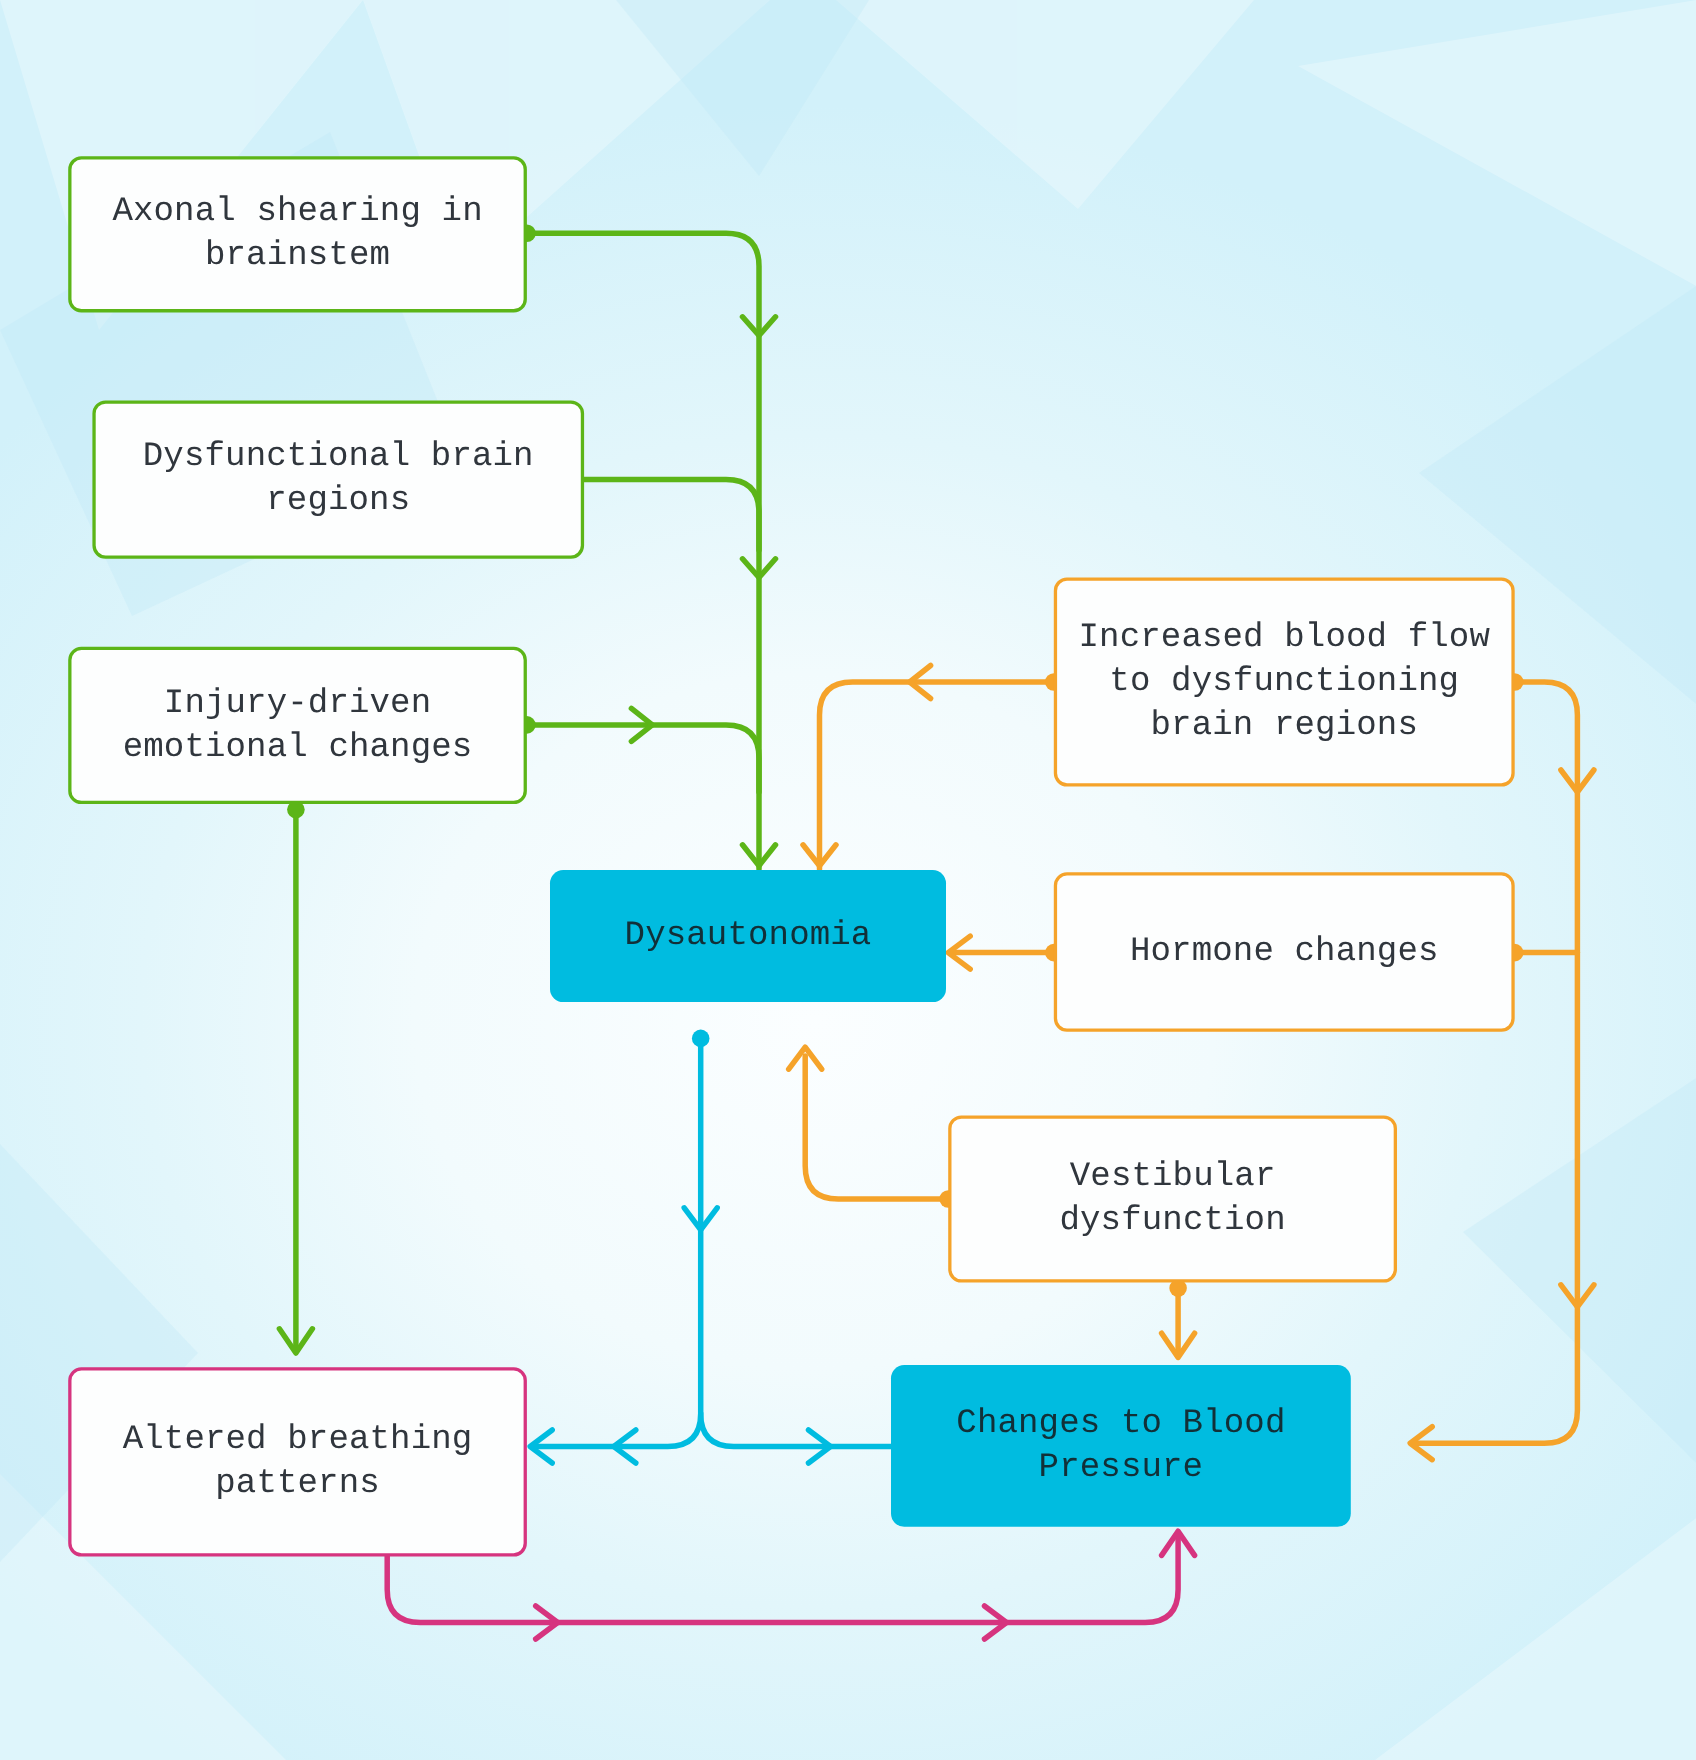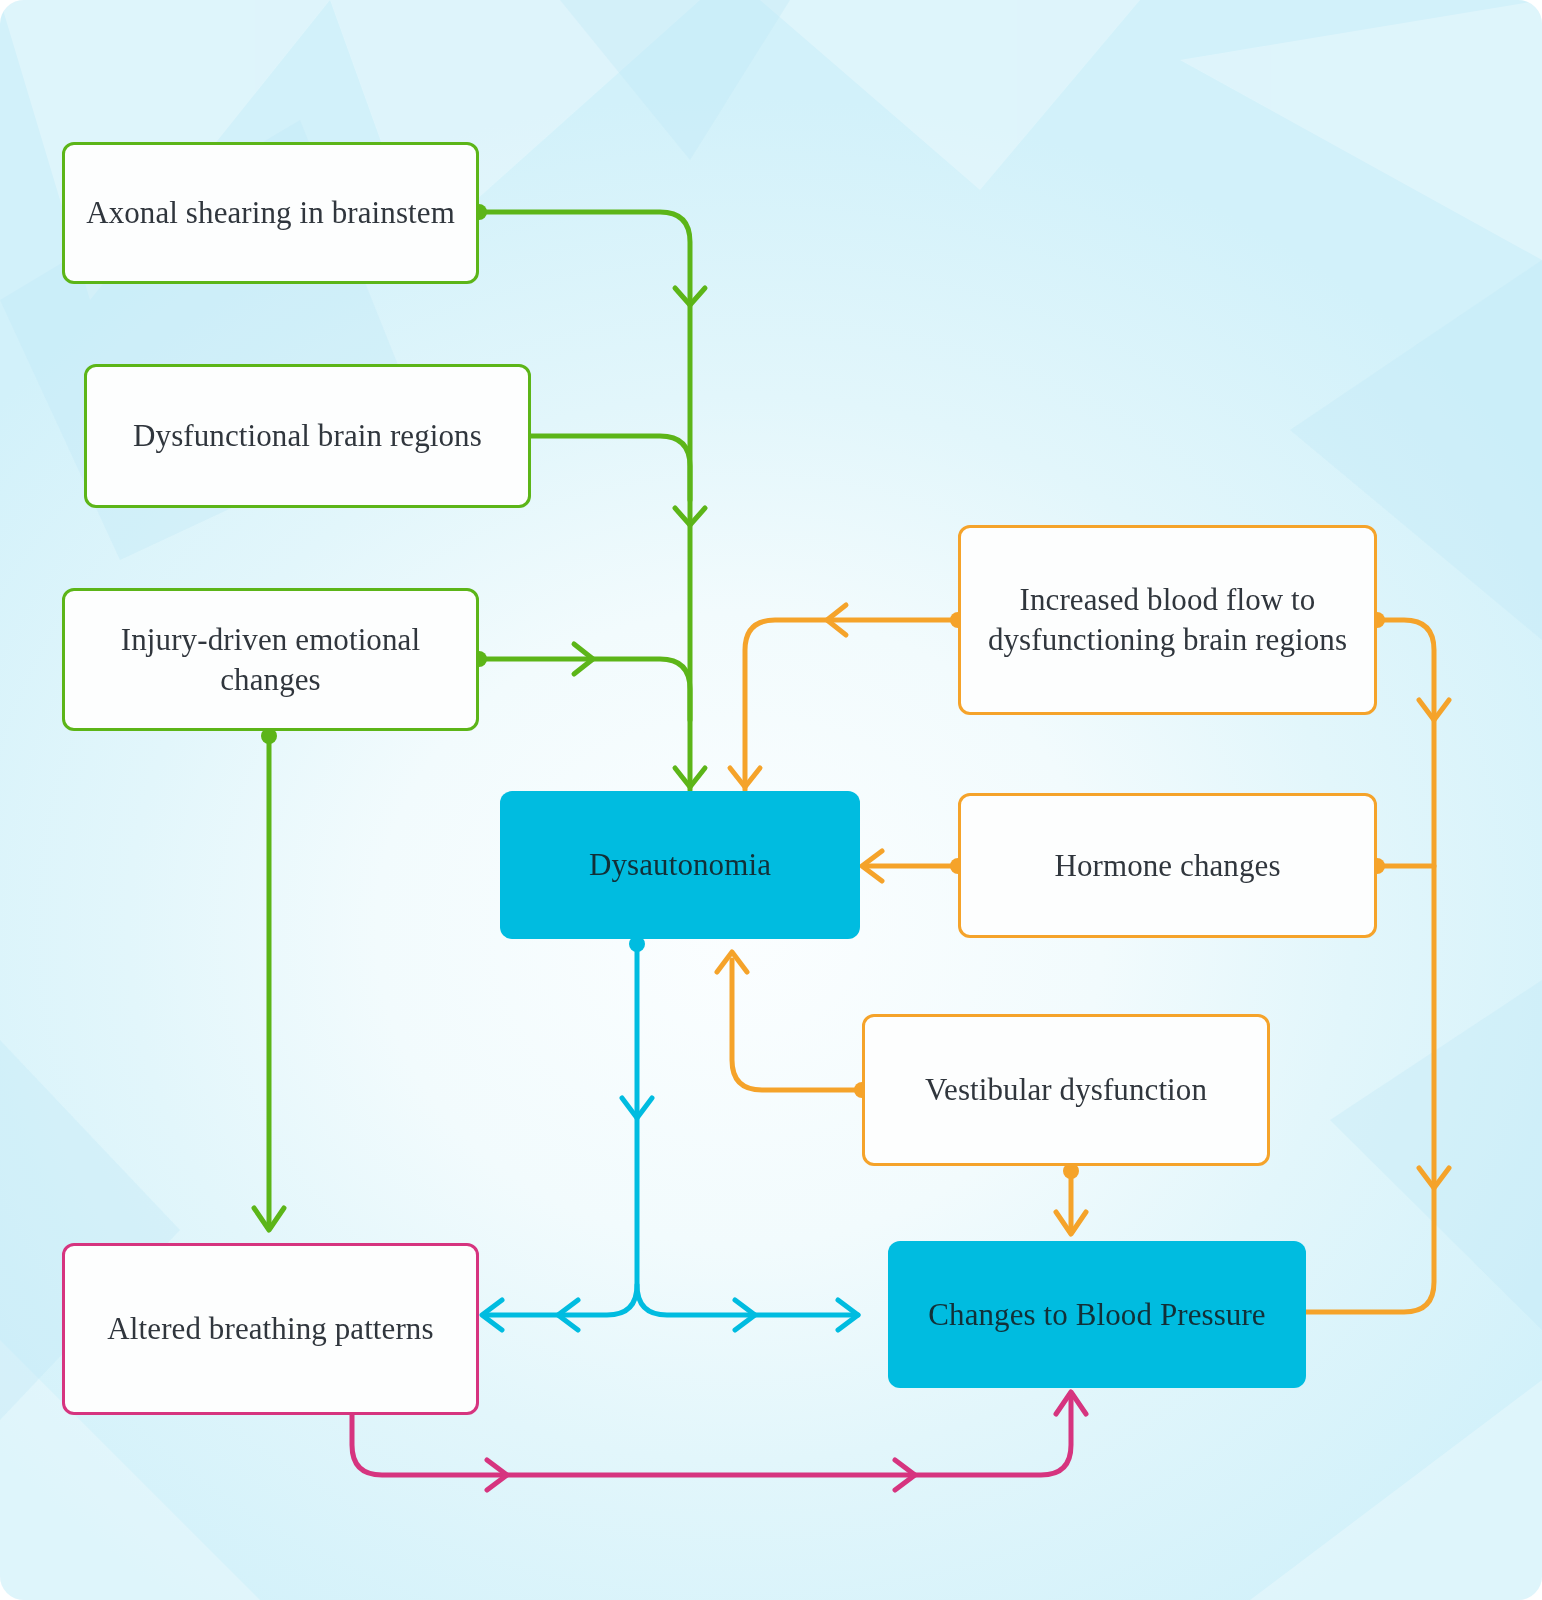--- a/index.html
+++ b/index.html
@@ -13,11 +13,10 @@
     width: 1542px;
     height: 1600px;
     overflow: hidden;
-    font-family: Liberation Serif, serif;
+    font-family: Liberation Mono, monospace;
     background:
       radial-gradient(ellipse 62% 52% at 48% 58%, #fbfeff 0%, #f2fbfd 38%, #e2f6fb 64%, #d2f1fa 100%),
       linear-gradient(135deg, #d6f4fb 0%, #e9fafd 45%, #d0f0fa 100%);
-    border-radius: 24px;
   }
   #poly {
     position: absolute;

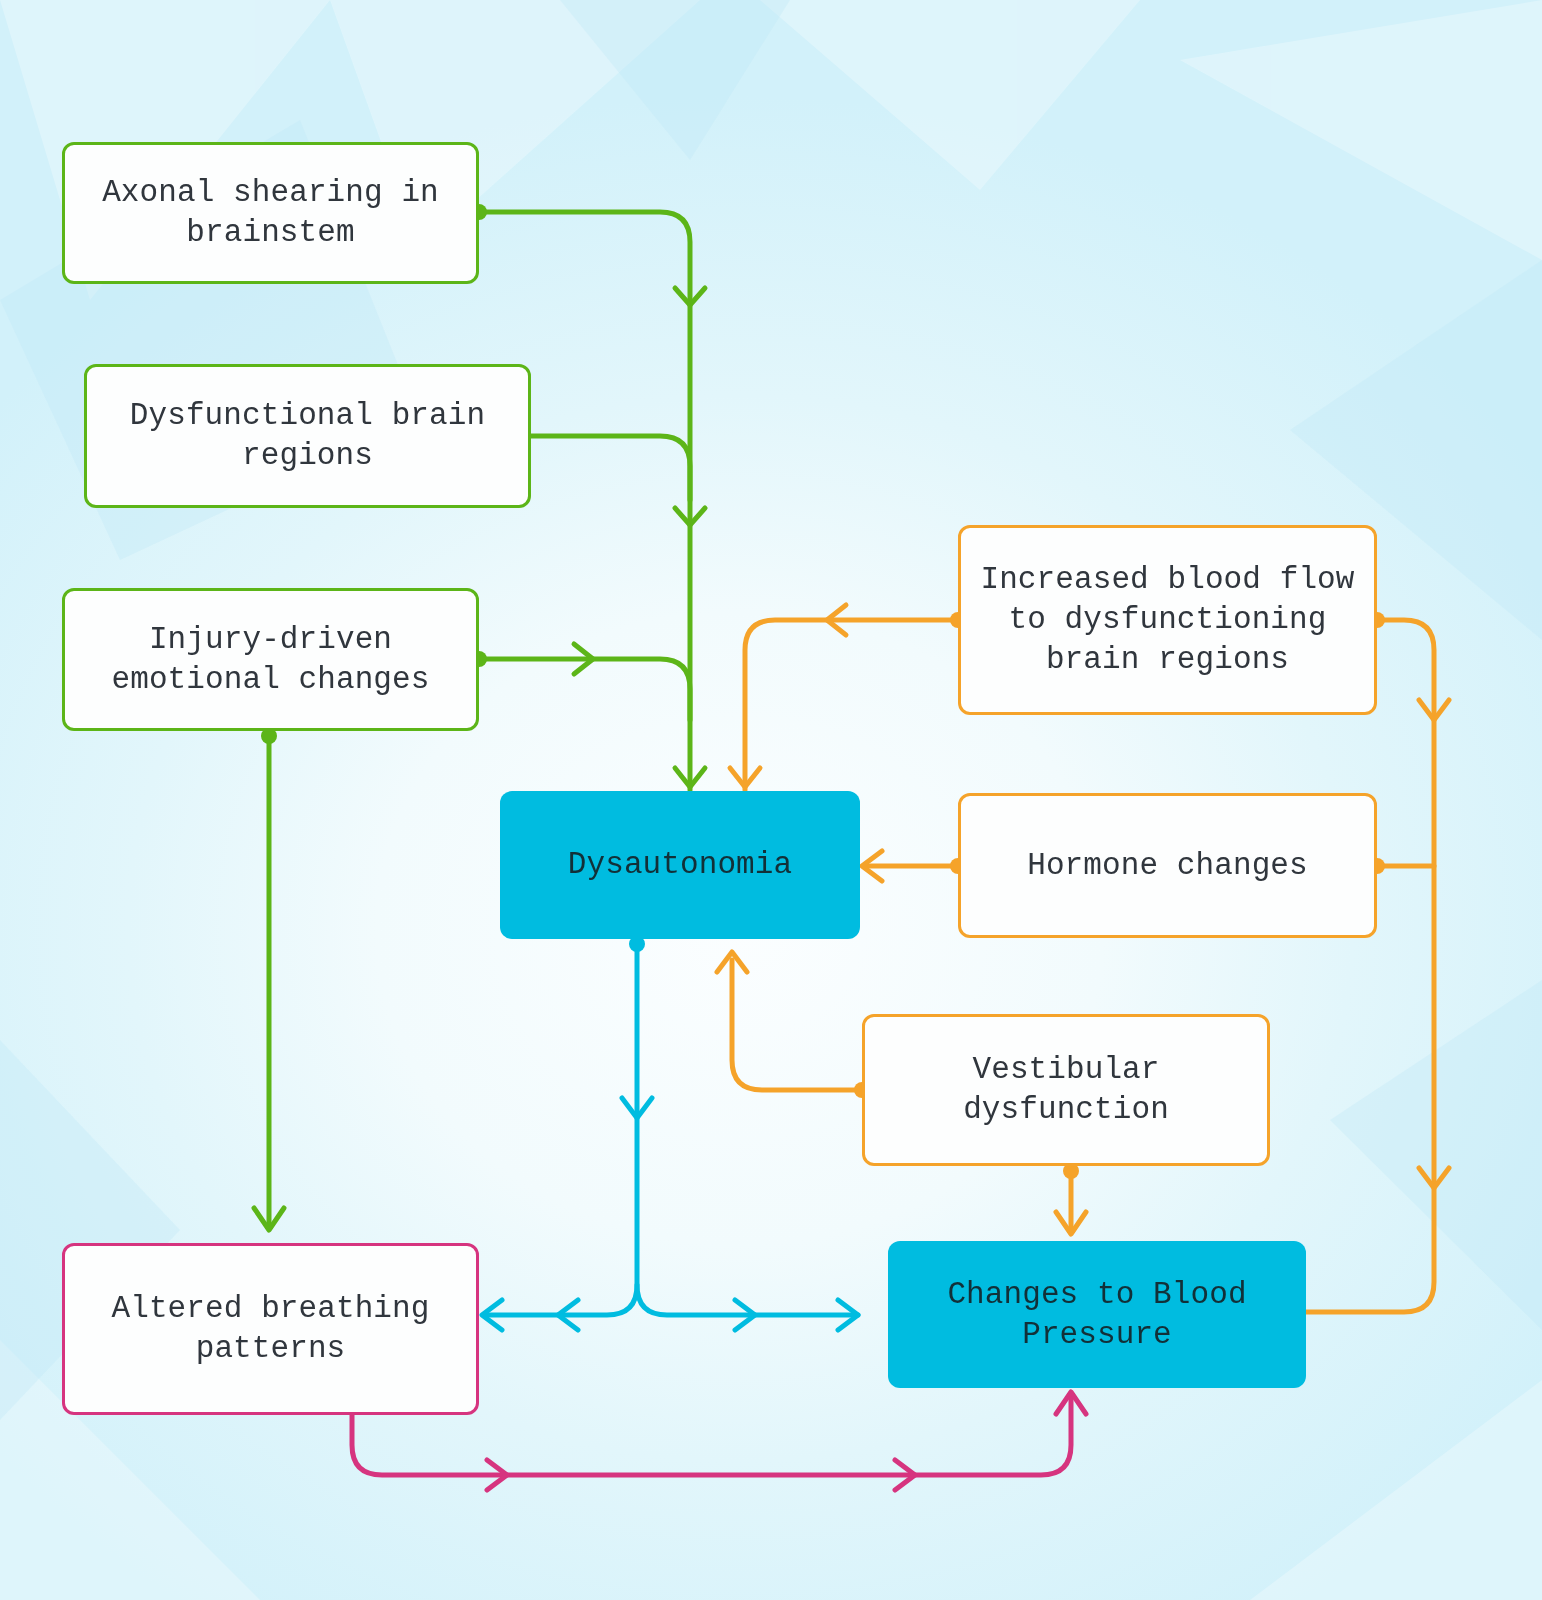--- a/index.html
+++ b/index.html
@@ -192,7 +192,7 @@
     <span>Altered breathing patterns</span>
   </div>
 
-  <div class="node node-solid" style="left:500px; top:791px; width:360px; height:148px; background:#00bce0;">
+  <div class="node node-solid" style="left:500px; top:791px; width:360px; height:120px; background:#00bce0;">
     <span>Dysautonomia</span>
   </div>
 

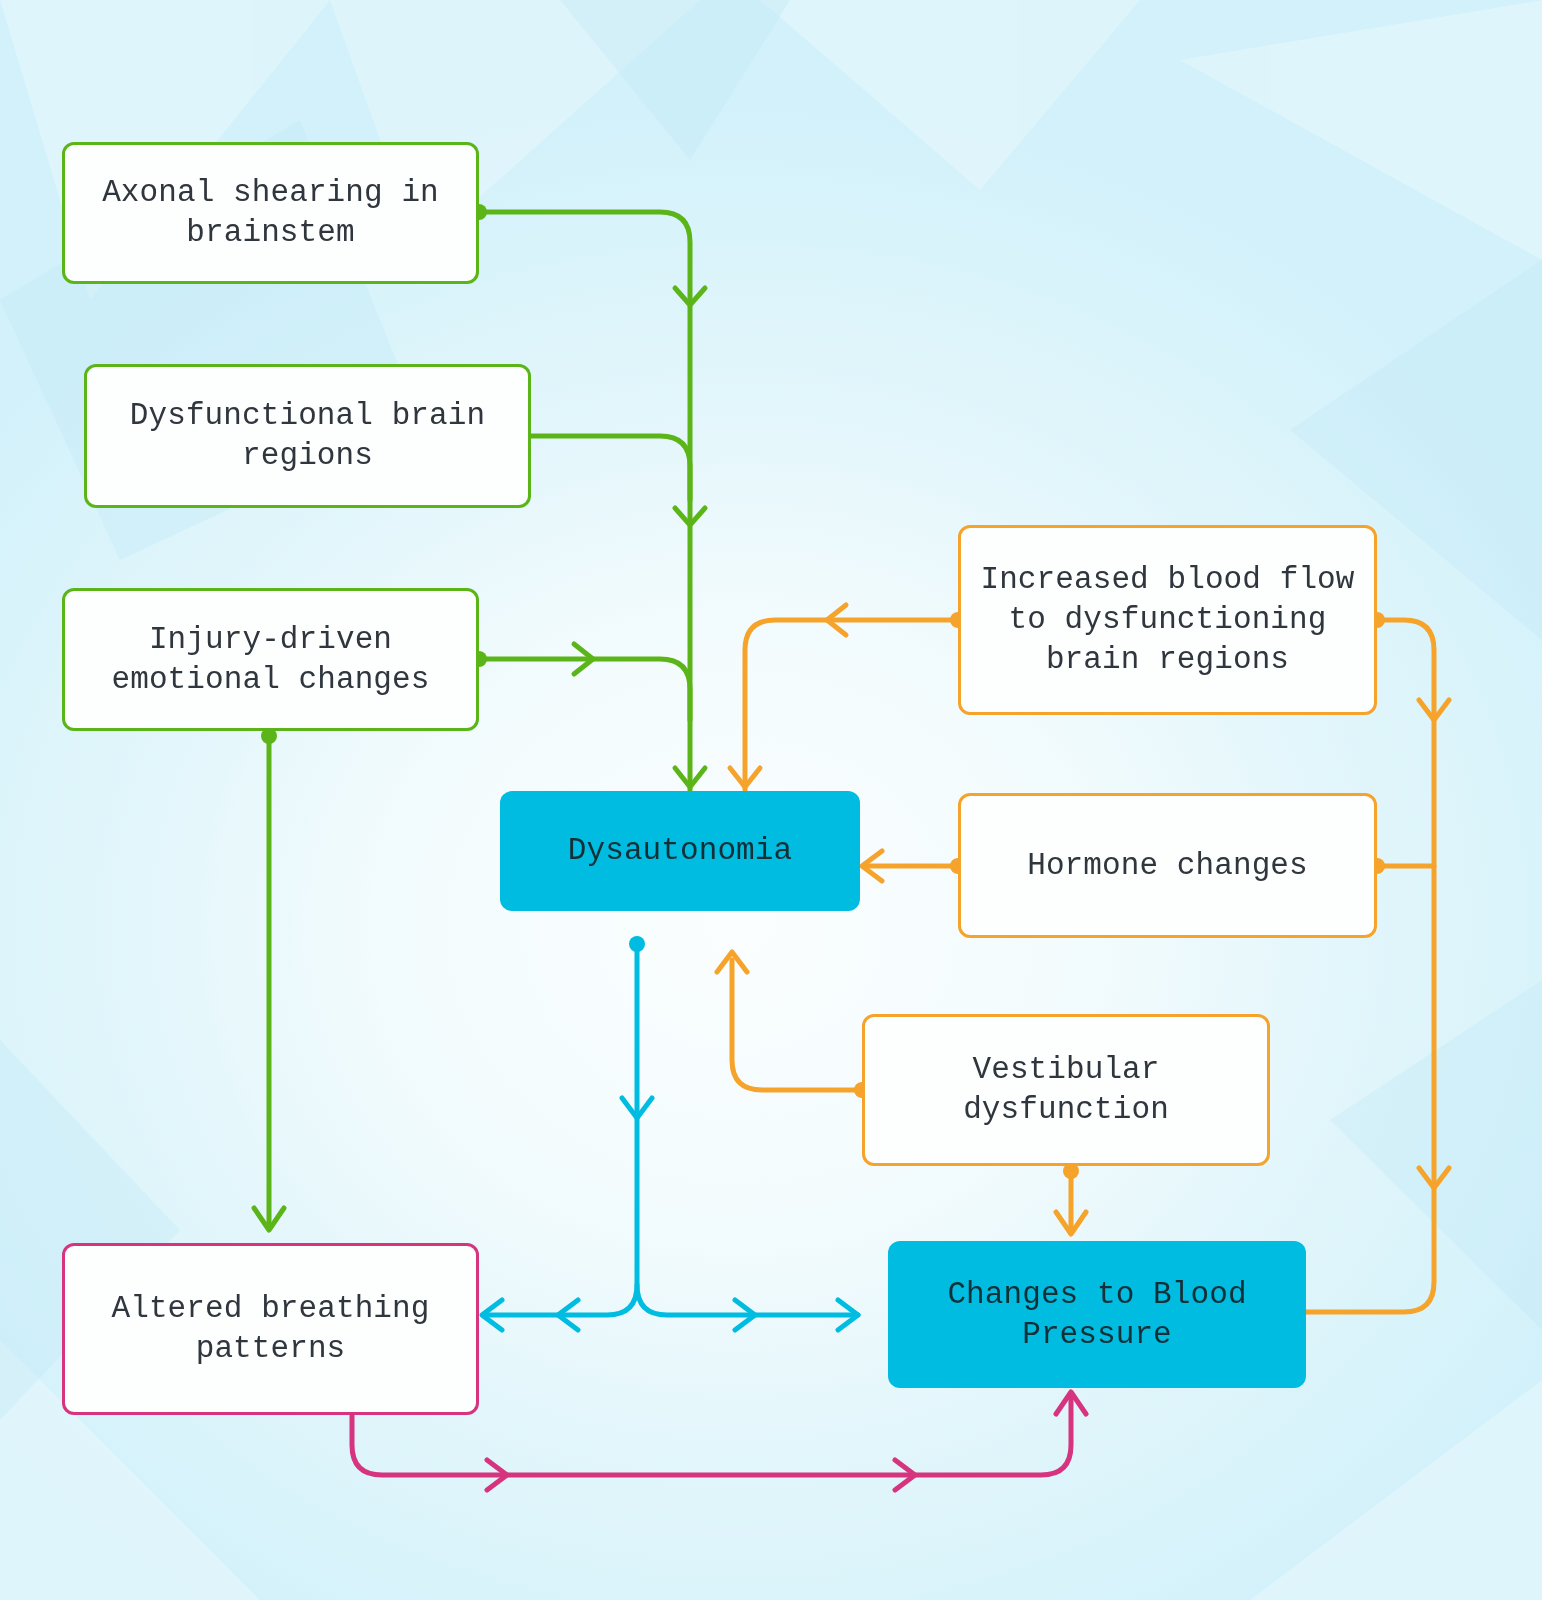--- a/index.html
+++ b/index.html
@@ -196,7 +196,7 @@
     <span>Dysautonomia</span>
   </div>
 
-  <div class="node node-solid" style="left:888px; top:1241px; width:418px; height:147px; background:#00bce0;">
+  <div class="node node-solid" style="left:810px; top:1241px; width:418px; height:147px; background:#00bce0;">
     <span>Changes to Blood Pressure</span>
   </div>
 

